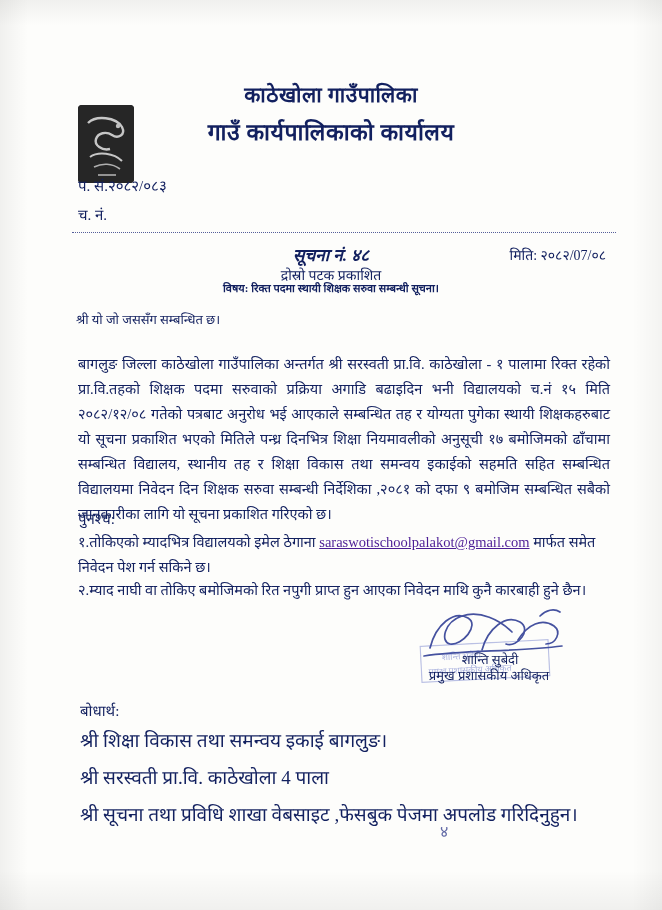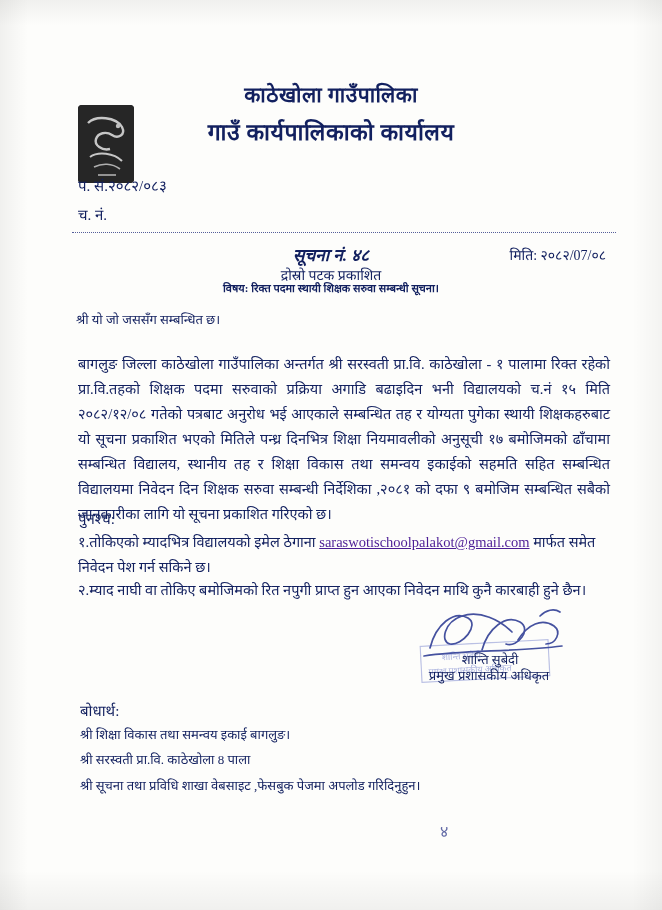--- a/index.html
+++ b/index.html
@@ -227,7 +227,7 @@
     position: absolute;
     left: 80px;
     top: 722px;
-    font-size: 13px;
+    font-size: 19px;
     line-height: 1.95;
     color: #12205f;
   }

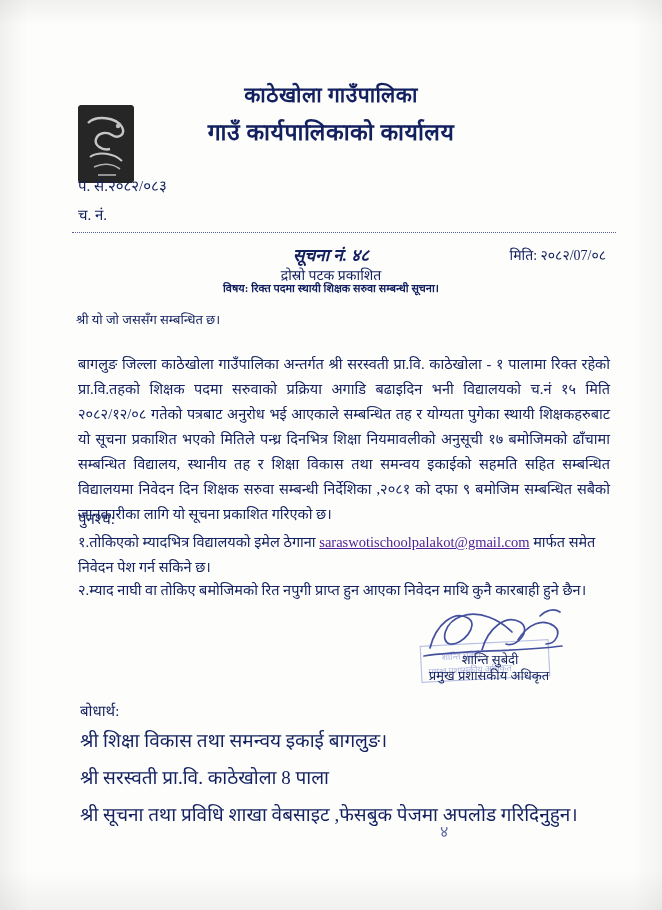--- a/index.html
+++ b/index.html
@@ -313,7 +313,7 @@
   <div class="bodhartha-label">बोधार्थ:</div>
   <div class="bodhartha-list">
     <div>श्री शिक्षा विकास तथा समन्वय इकाई बागलुङ।</div>
-    <div>श्री सरस्वती प्रा.वि. काठेखोला 8 पाला</div>
+    <div>श्री सरस्वती प्रा.वि. काठेखोला 4 पाला</div>
     <div>श्री सूचना तथा प्रविधि शाखा वेबसाइट ,फेसबुक पेजमा अपलोड गरिदिनुहुन।</div>
   </div>
 

